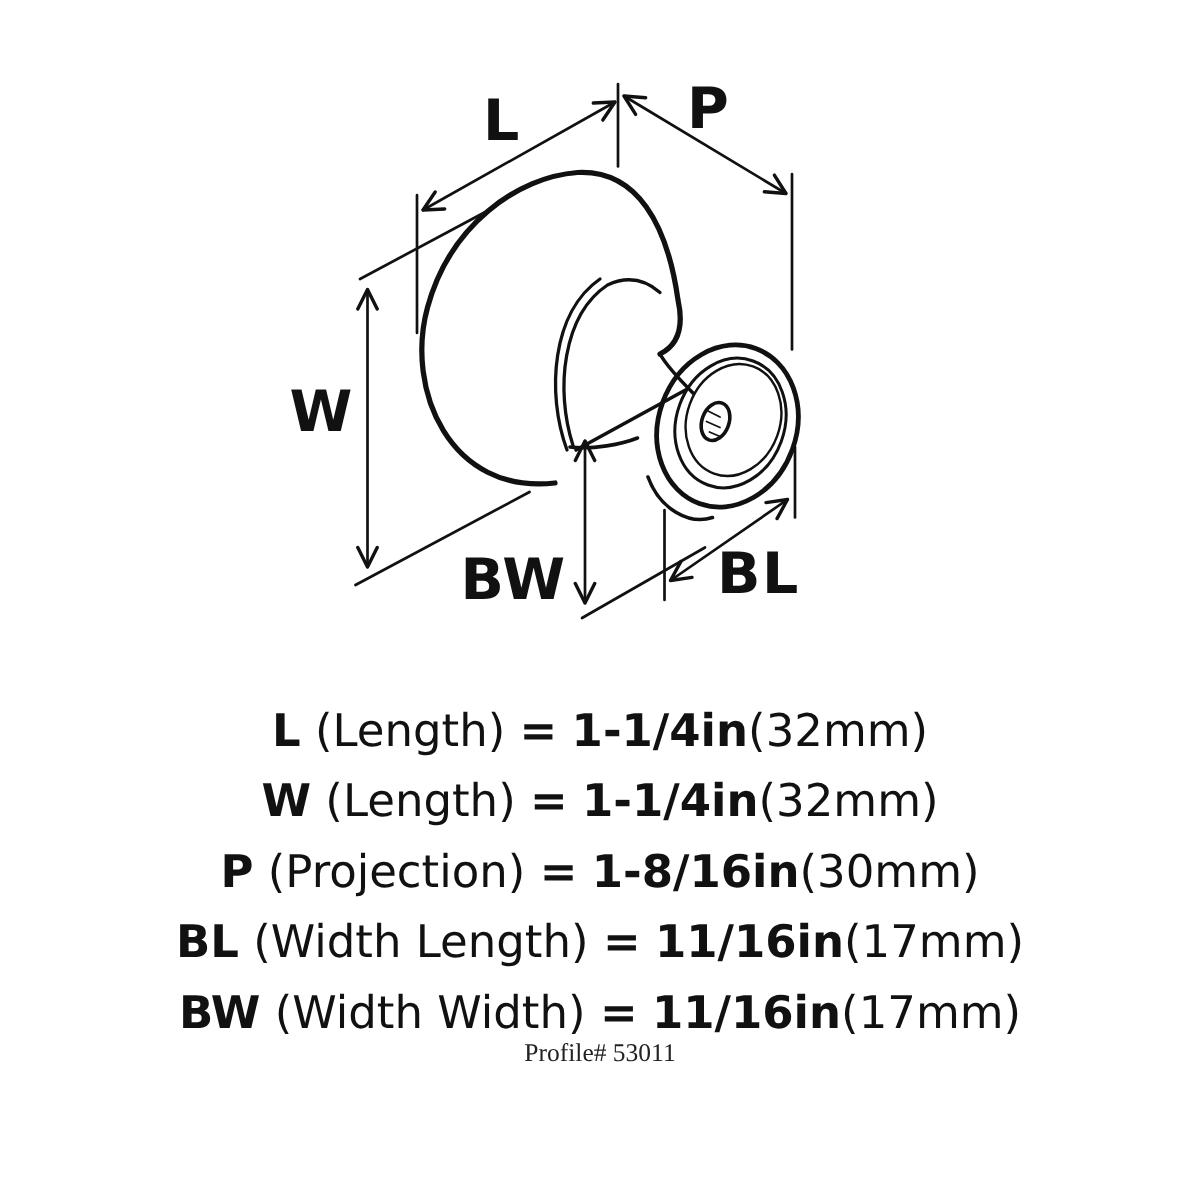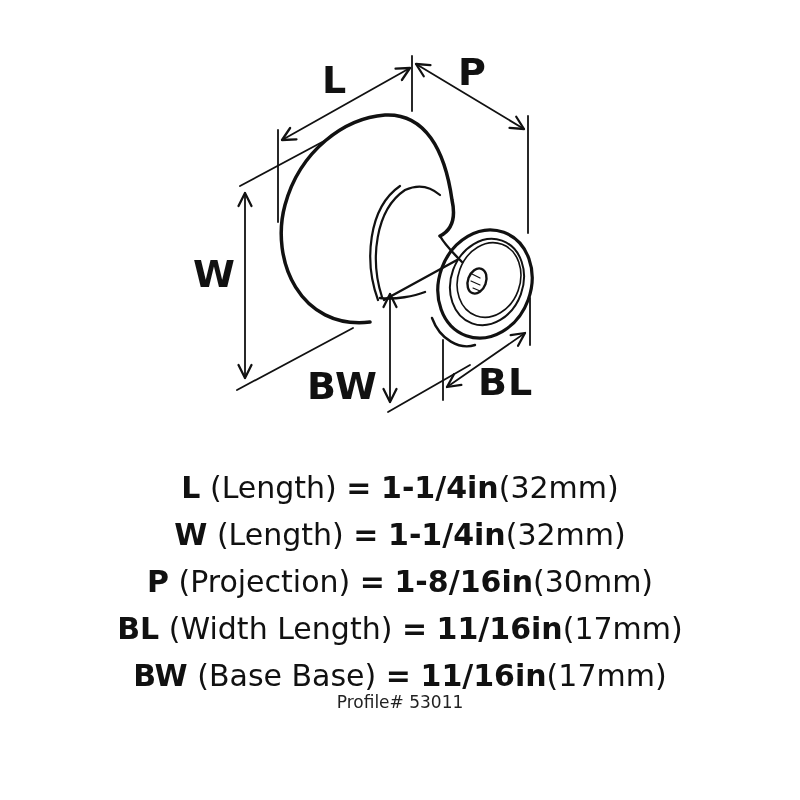--- a/index.html
+++ b/index.html
@@ -111,7 +111,7 @@
   </div>
   <div class="spec-line">
     <span class="abbr">BW</span>
-    <span>(Base Base)</span>
+    <span>(Width Width)</span>
     <span class="eq">=</span>
     <span class="inch">11/16in</span><span>(17mm)</span>
   </div>

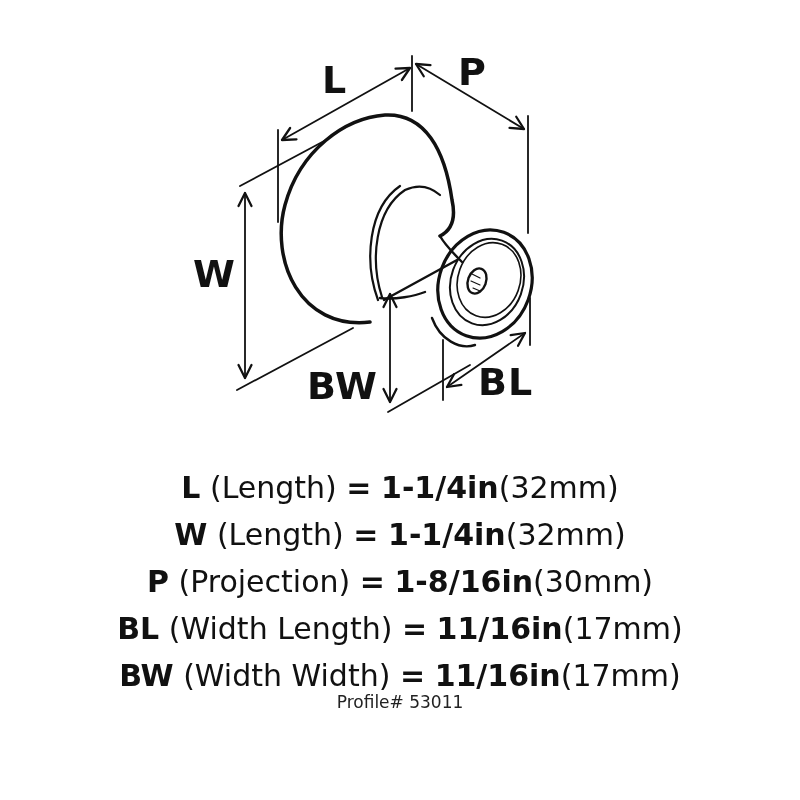--- a/index.html
+++ b/index.html
@@ -11,7 +11,7 @@
   .spec-line { font-size: 30px; line-height: 47px; white-space: nowrap; color: #111; }
   .spec-line .abbr, .spec-line .eq, .spec-line .inch { font-weight: bold; }
   .profile { position: absolute; left: 0; top: 692px; width: 800px; text-align: center;
-             font-size: 17px; color: #222; }
+             font-size: 17px; color: #222; font-family: Liberation Serif, serif; }
 </style>
 </head>
 <body>

